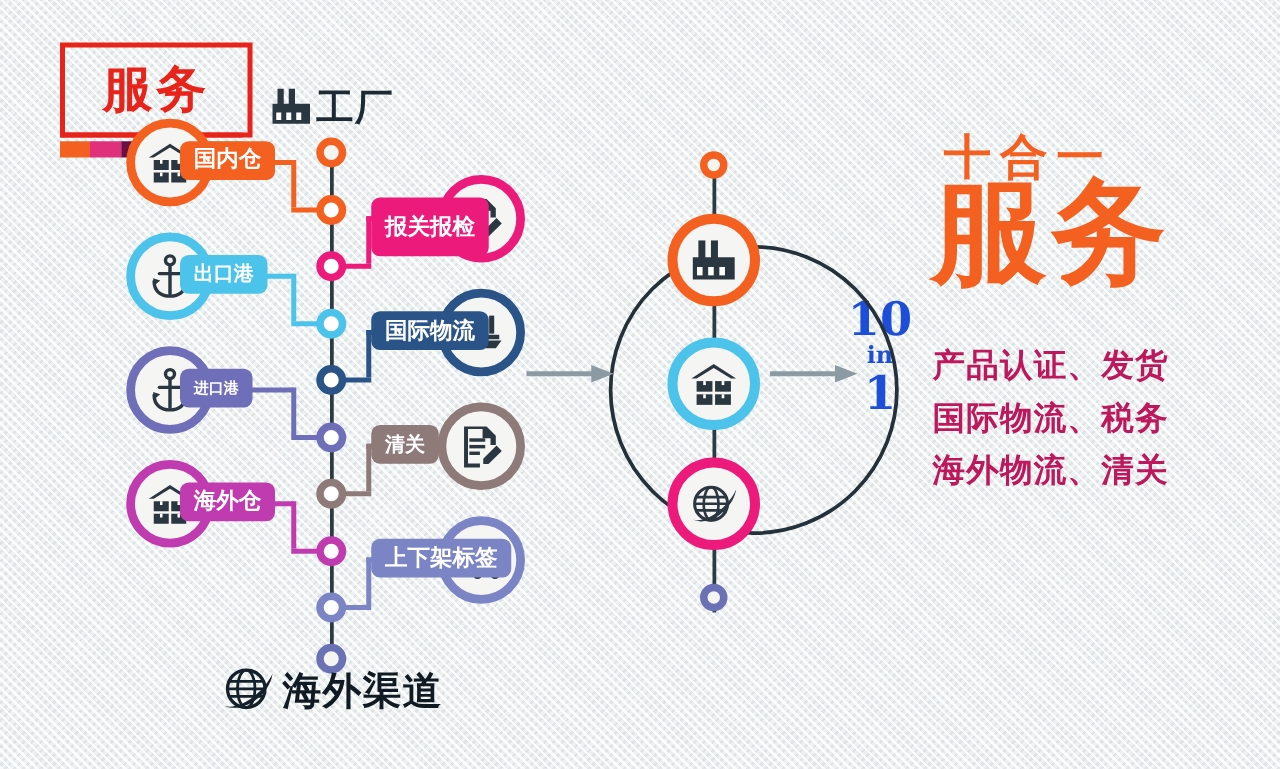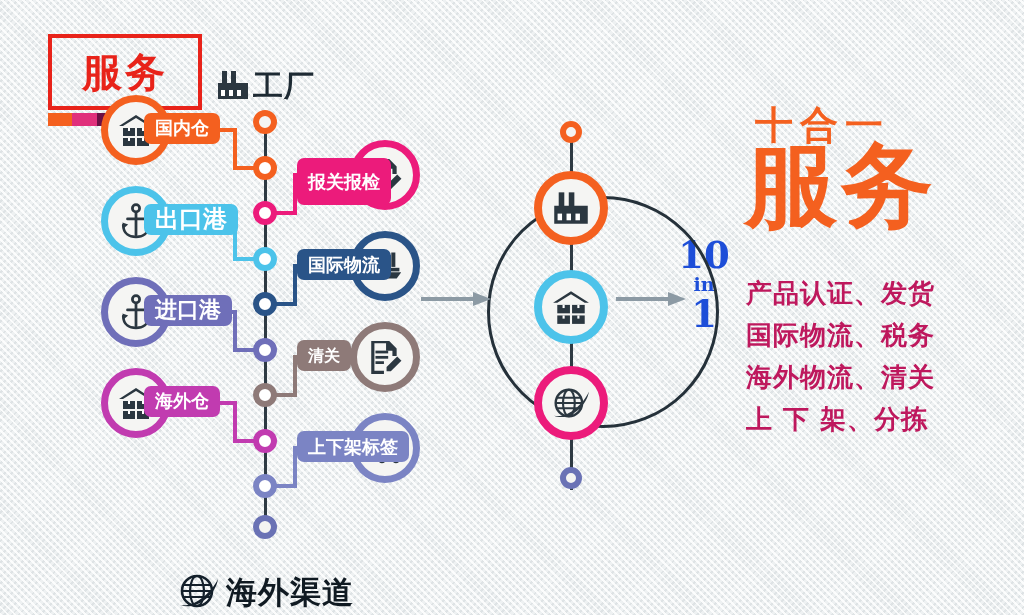--- a/index.html
+++ b/index.html
@@ -173,7 +173,7 @@
       <div class="abs conn" style="left:233px;top:218.5px;width:4px;height:38px;background:#4cc3ea;"></div>
       <div class="abs conn" style="left:233px;top:256.5px;width:22px;background:#4cc3ea;"></div>
       <div class="abs chip" style="left:144px;top:203.5px;height:31px;padding:0 11px;
-                 background:#4cc3ea;font-size:24px;">
+                 background:#4cc3ea;font-size:16px;">
                  <span>出口港</span>
       </div>
       <div class="abs node" style="left:253px;top:292px;width:24px;height:24px;

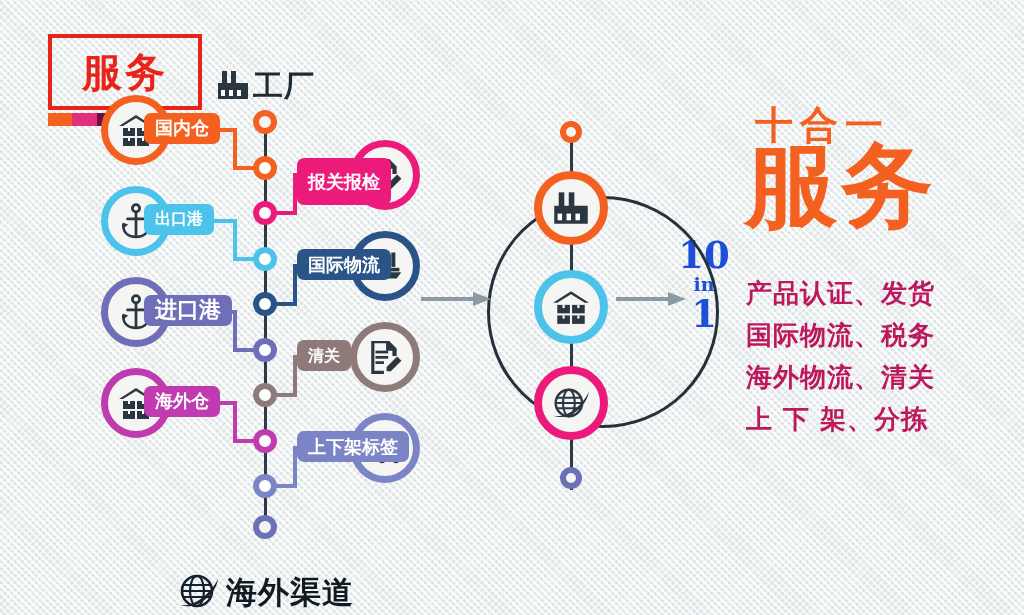--- a/index.html
+++ b/index.html
@@ -223,7 +223,7 @@
       <div class="abs conn" style="left:233px;top:309.5px;width:4px;height:38px;background:#6f6fb9;"></div>
       <div class="abs conn" style="left:233px;top:347.5px;width:22px;background:#6f6fb9;"></div>
       <div class="abs chip" style="left:144px;top:294.5px;height:31px;padding:0 11px;
-                 background:#6f6fb9;font-size:22px;">
+                 background:#6f6fb9;font-size:12px;">
                  <span>进口港</span>
       </div>
       <div class="abs node" style="left:253px;top:383px;width:24px;height:24px;

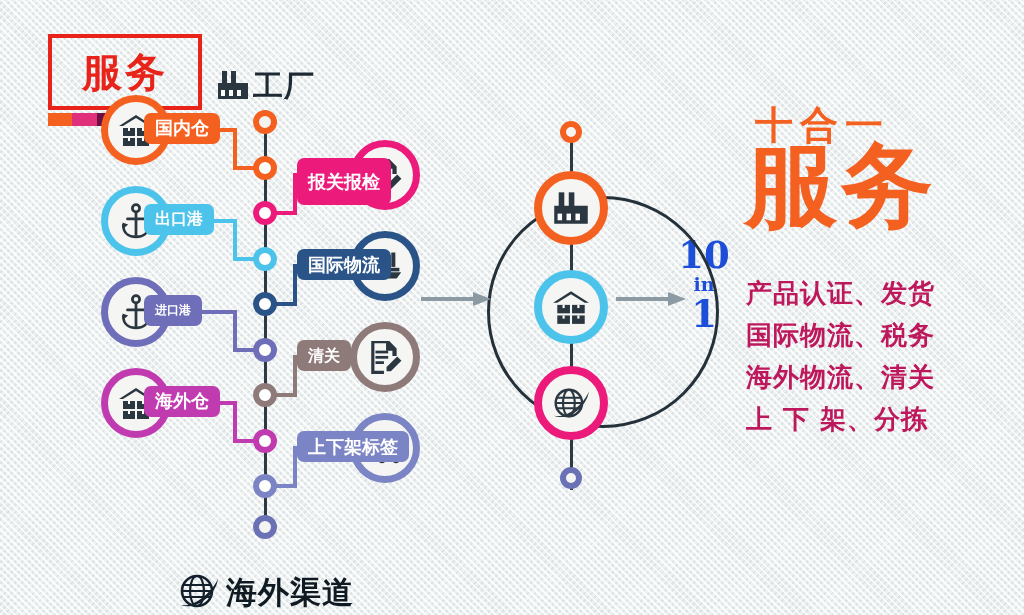--- a/index.html
+++ b/index.html
@@ -398,7 +398,6 @@
       <div class="line">产品认证、发货</div>
       <div class="line">国际物流、税务</div>
       <div class="line">海外物流、清关</div>
-      <div class="line">上 下 架、分拣</div>
     </div>
 
 </div>

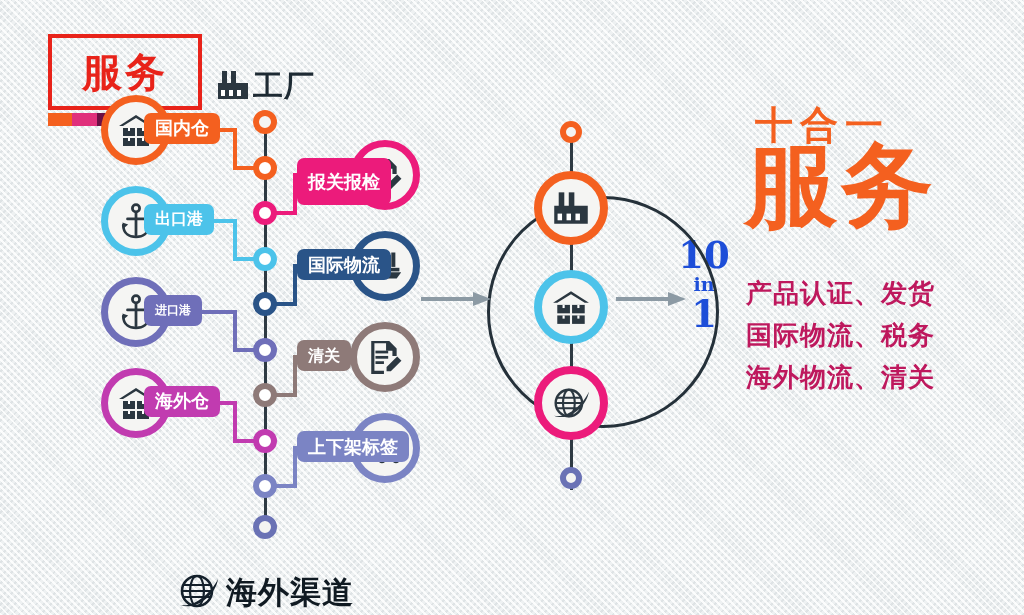--- a/index.html
+++ b/index.html
@@ -42,7 +42,7 @@
   
   #factory-caption{left:216px;top:66px;display:flex;align-items:center;gap:3px;}
   #factory-caption .txt{font-size:30px;font-weight:bold;color:#1d2a33;letter-spacing:1px;}
-  #channel-caption{left:178px;top:532px;display:flex;align-items:flex-end;gap:6px;margin-top:40px;}
+  #channel-caption{left:178px;top:532px;display:flex;align-items:flex-end;gap:6px;}
   #channel-caption .txt{font-size:31px;font-weight:bold;color:#101a22;letter-spacing:1px;}
 
   

